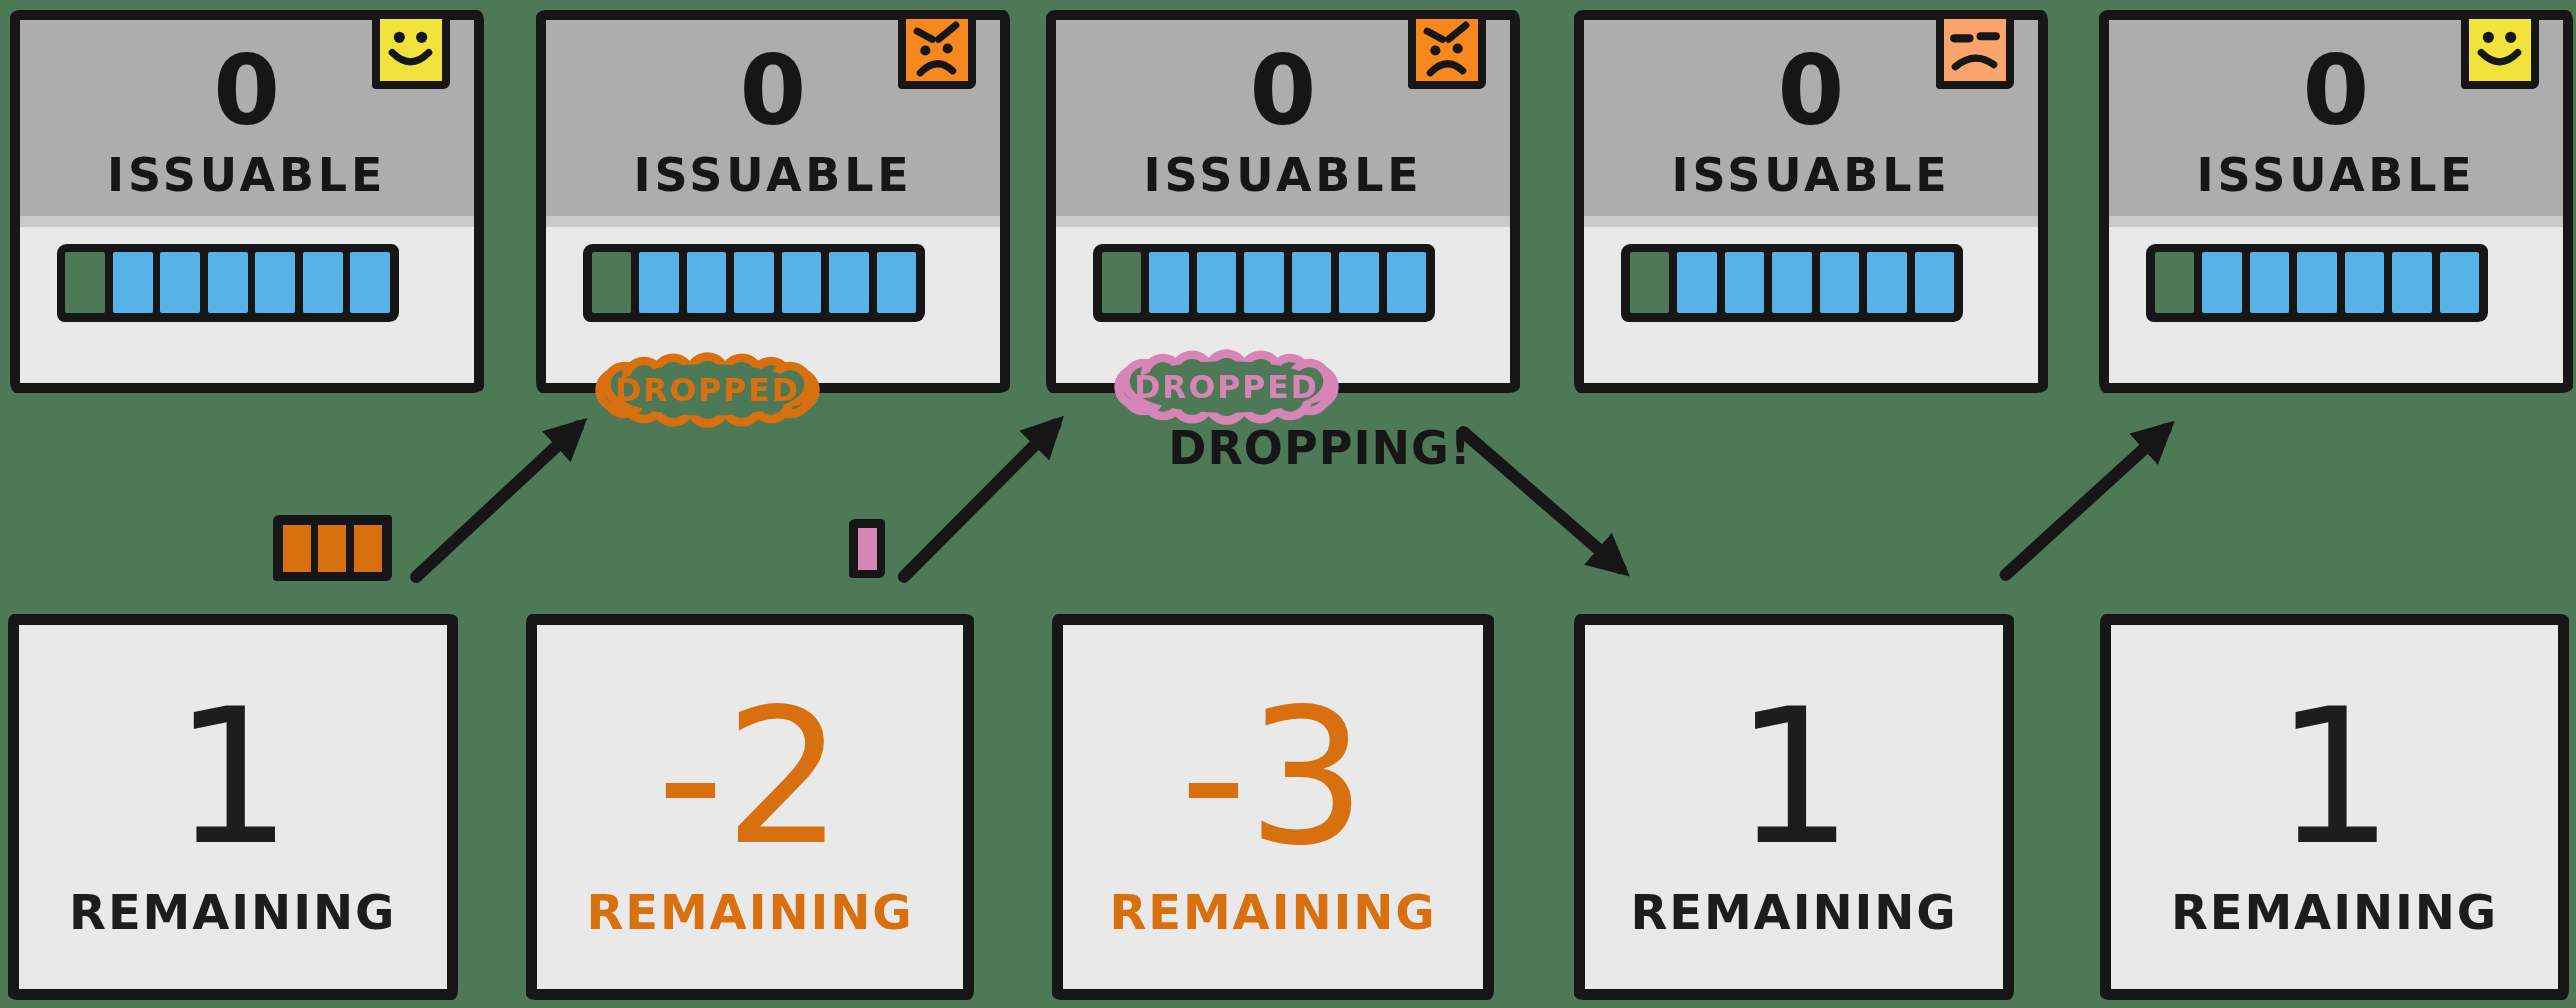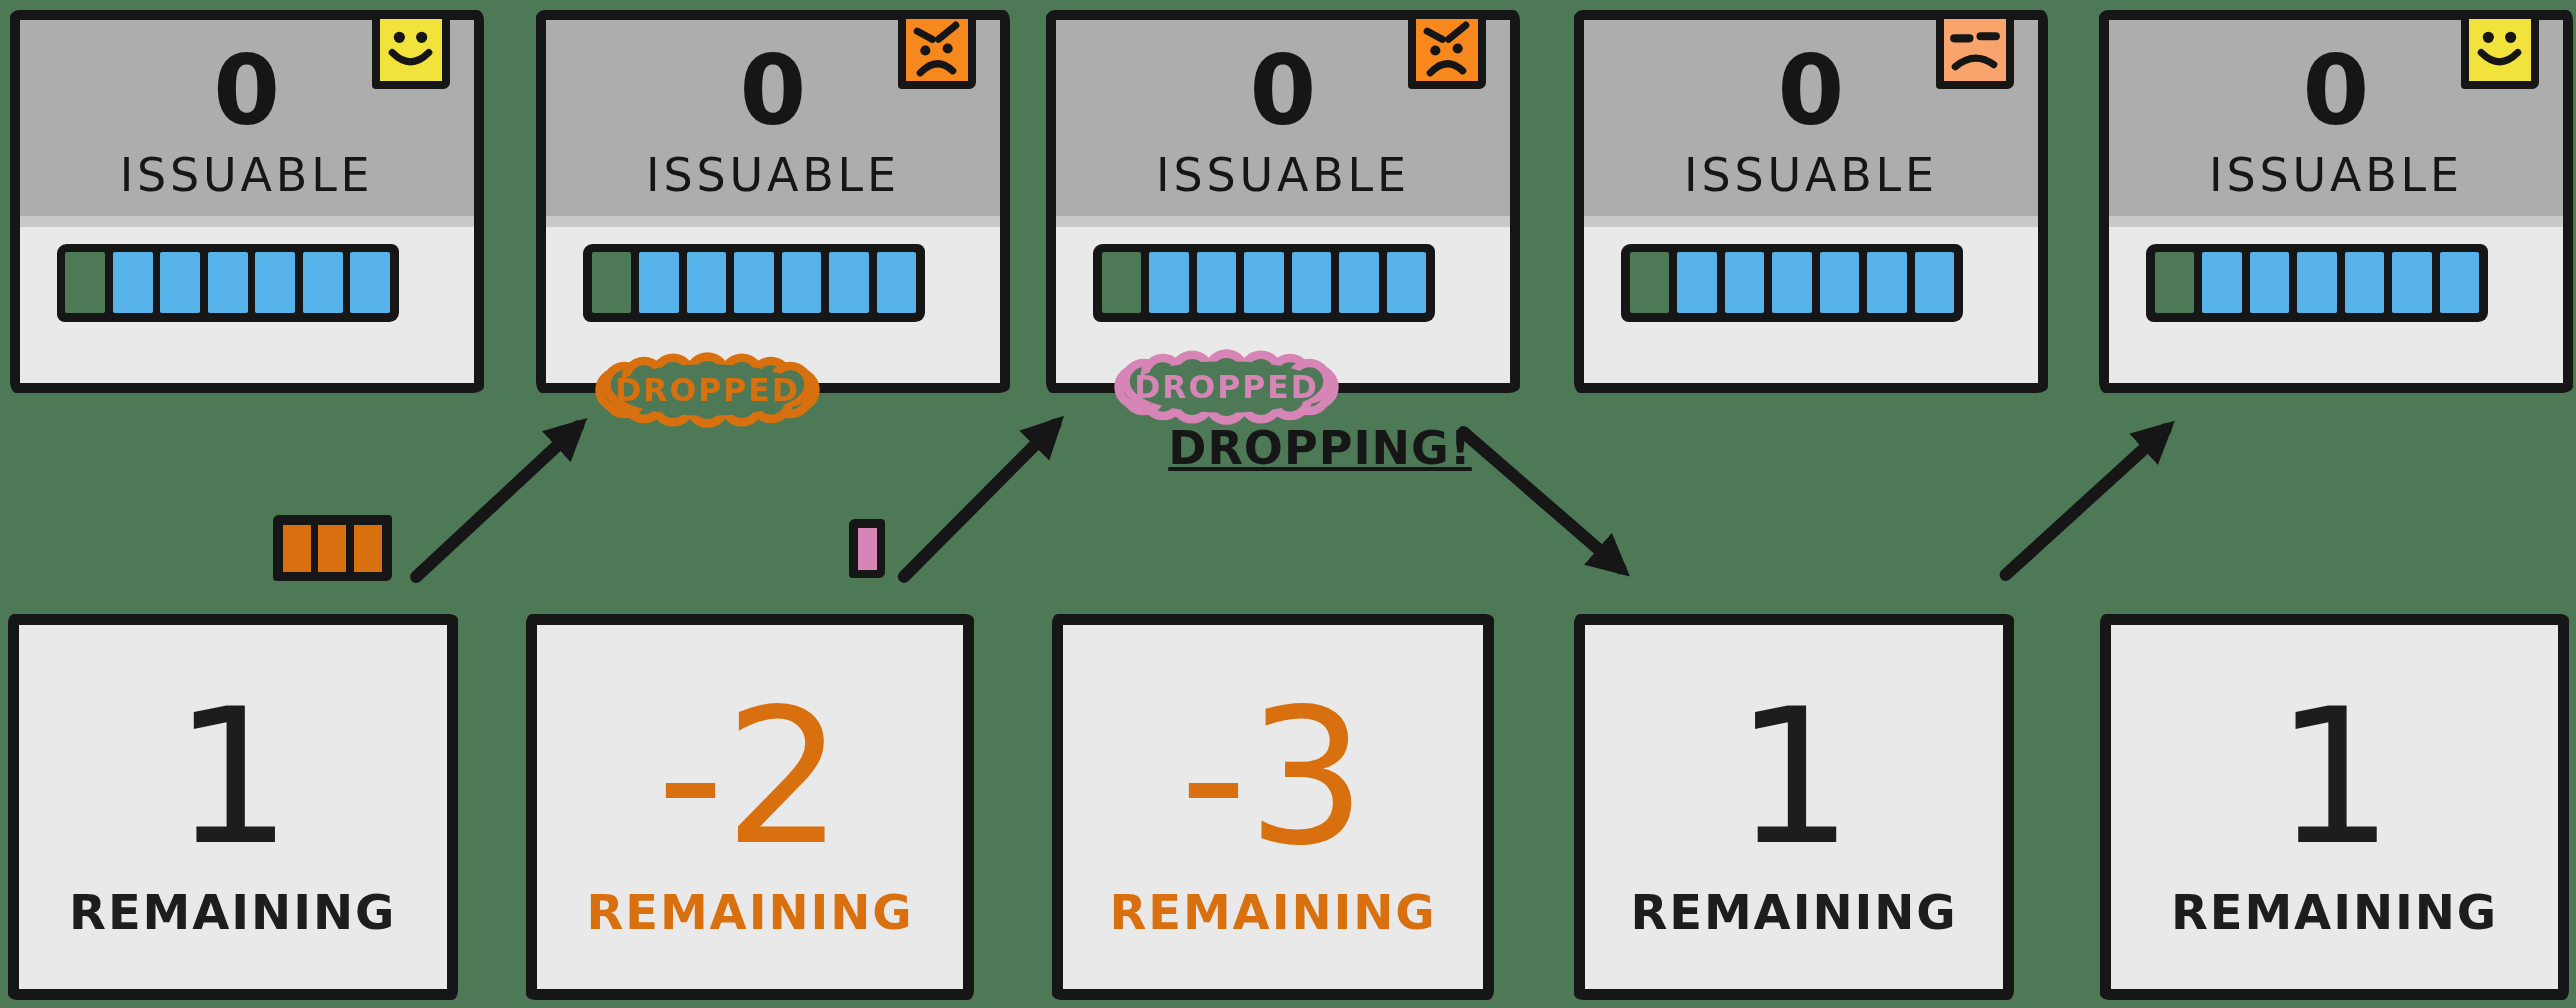--- a/index.html
+++ b/index.html
@@ -21,7 +21,7 @@
   }
   .issuable-label {
     margin-top:3.8px; text-align:center;
-    font-size:46px; font-weight:normal; letter-spacing:3.8px;
+    font-size:46px; font-weight:bold; letter-spacing:3.8px;
   }
   .face {
     position:absolute; top:-8.6px; right:24px; width:78px; height:78px;

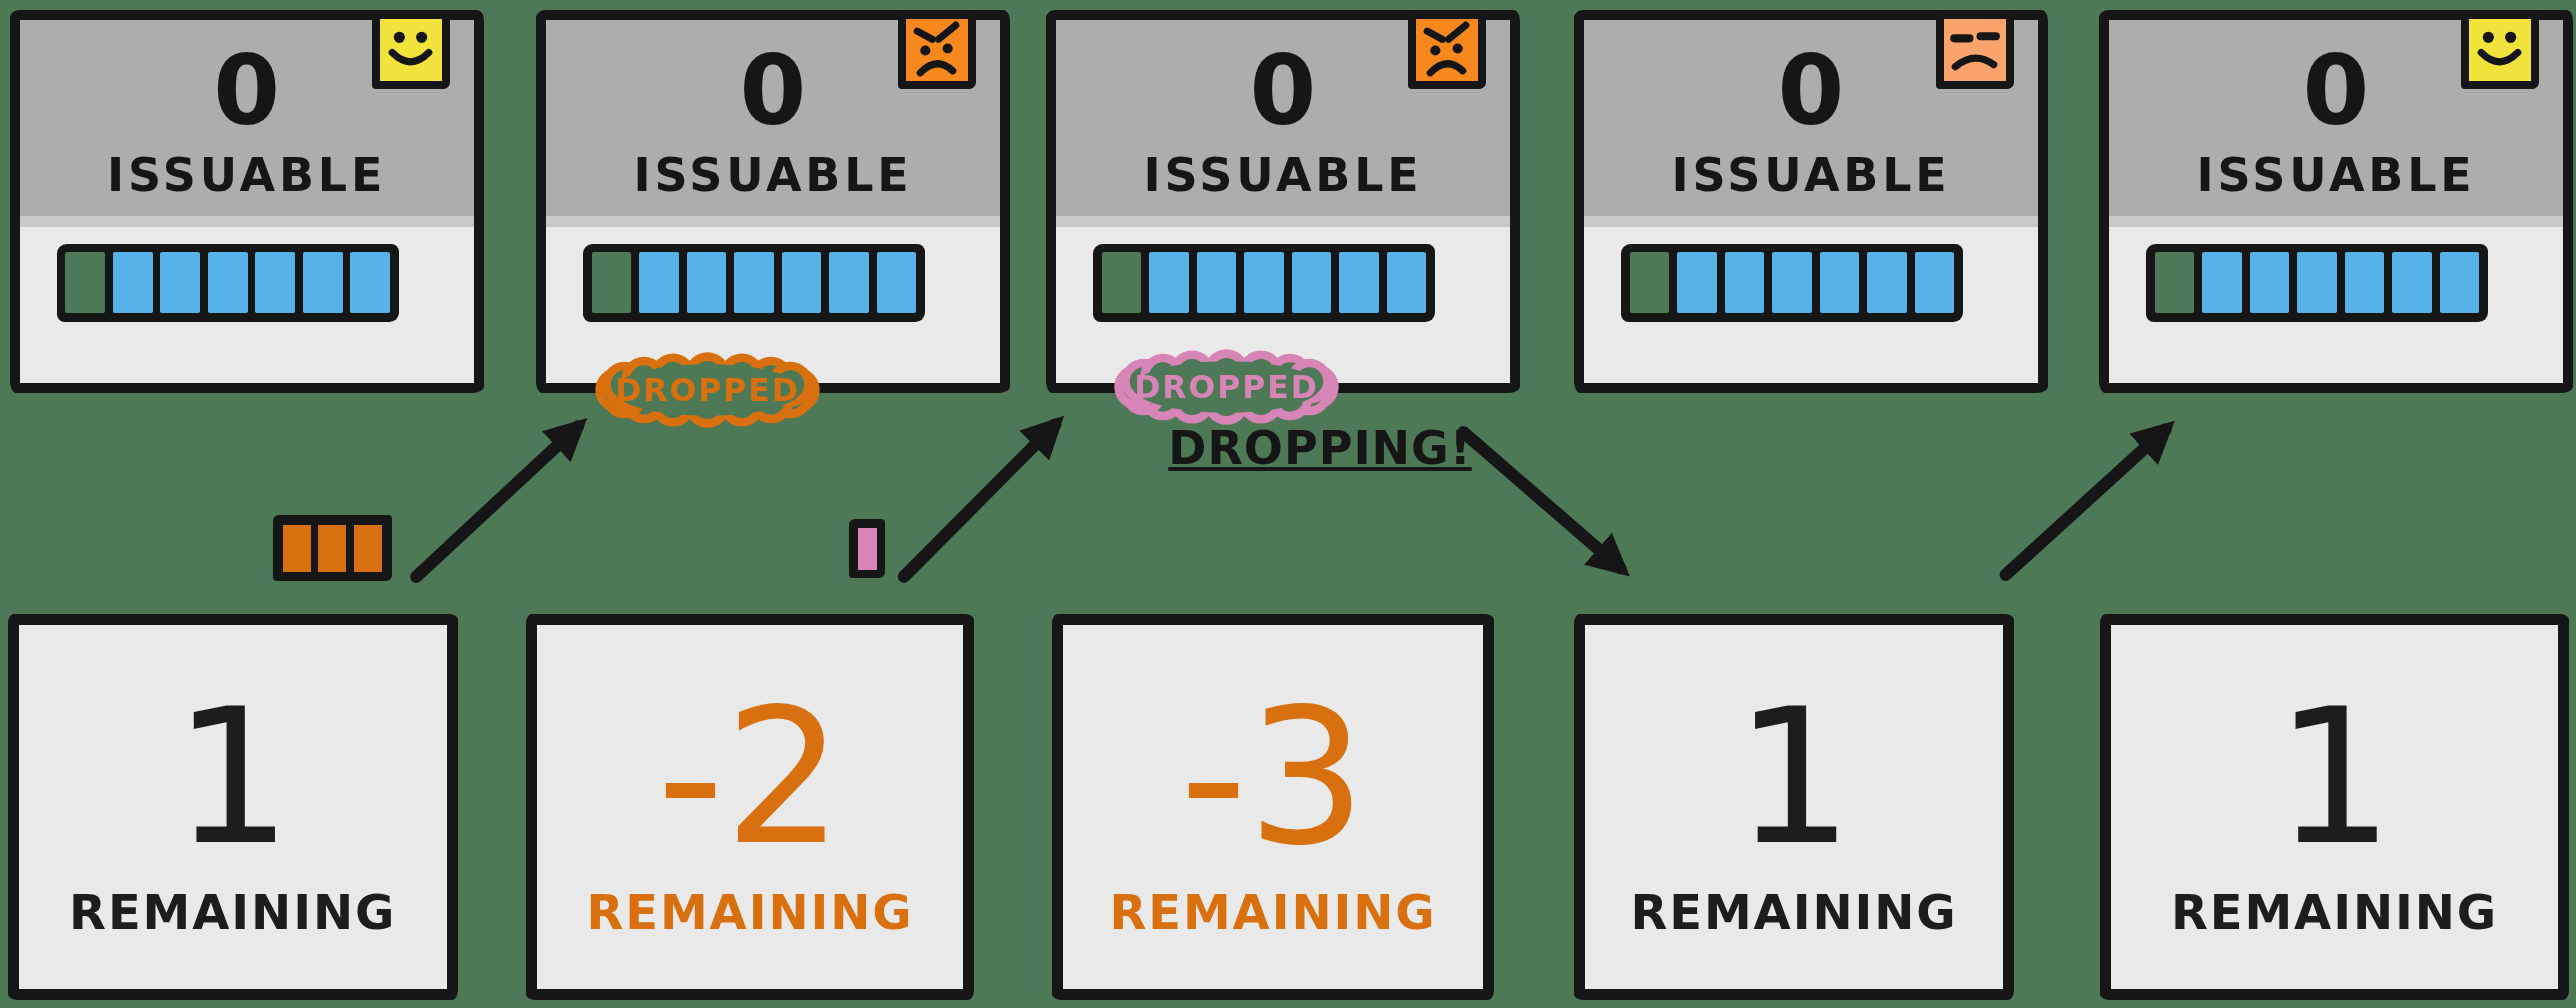--- a/index.html
+++ b/index.html
@@ -56,7 +56,6 @@
   .hand-text {
     position:absolute; font-weight:bold; text-align:center; color:#161616;
     white-space:nowrap;
-    text-decoration:underline;
   }
   .dropping { left:1167px; top:421px; width:306px; font-size:46px; letter-spacing:1px; }
   .sorry    { left:1749px; top:538px; width:287px; font-size:42px; letter-spacing:1.9px; }

